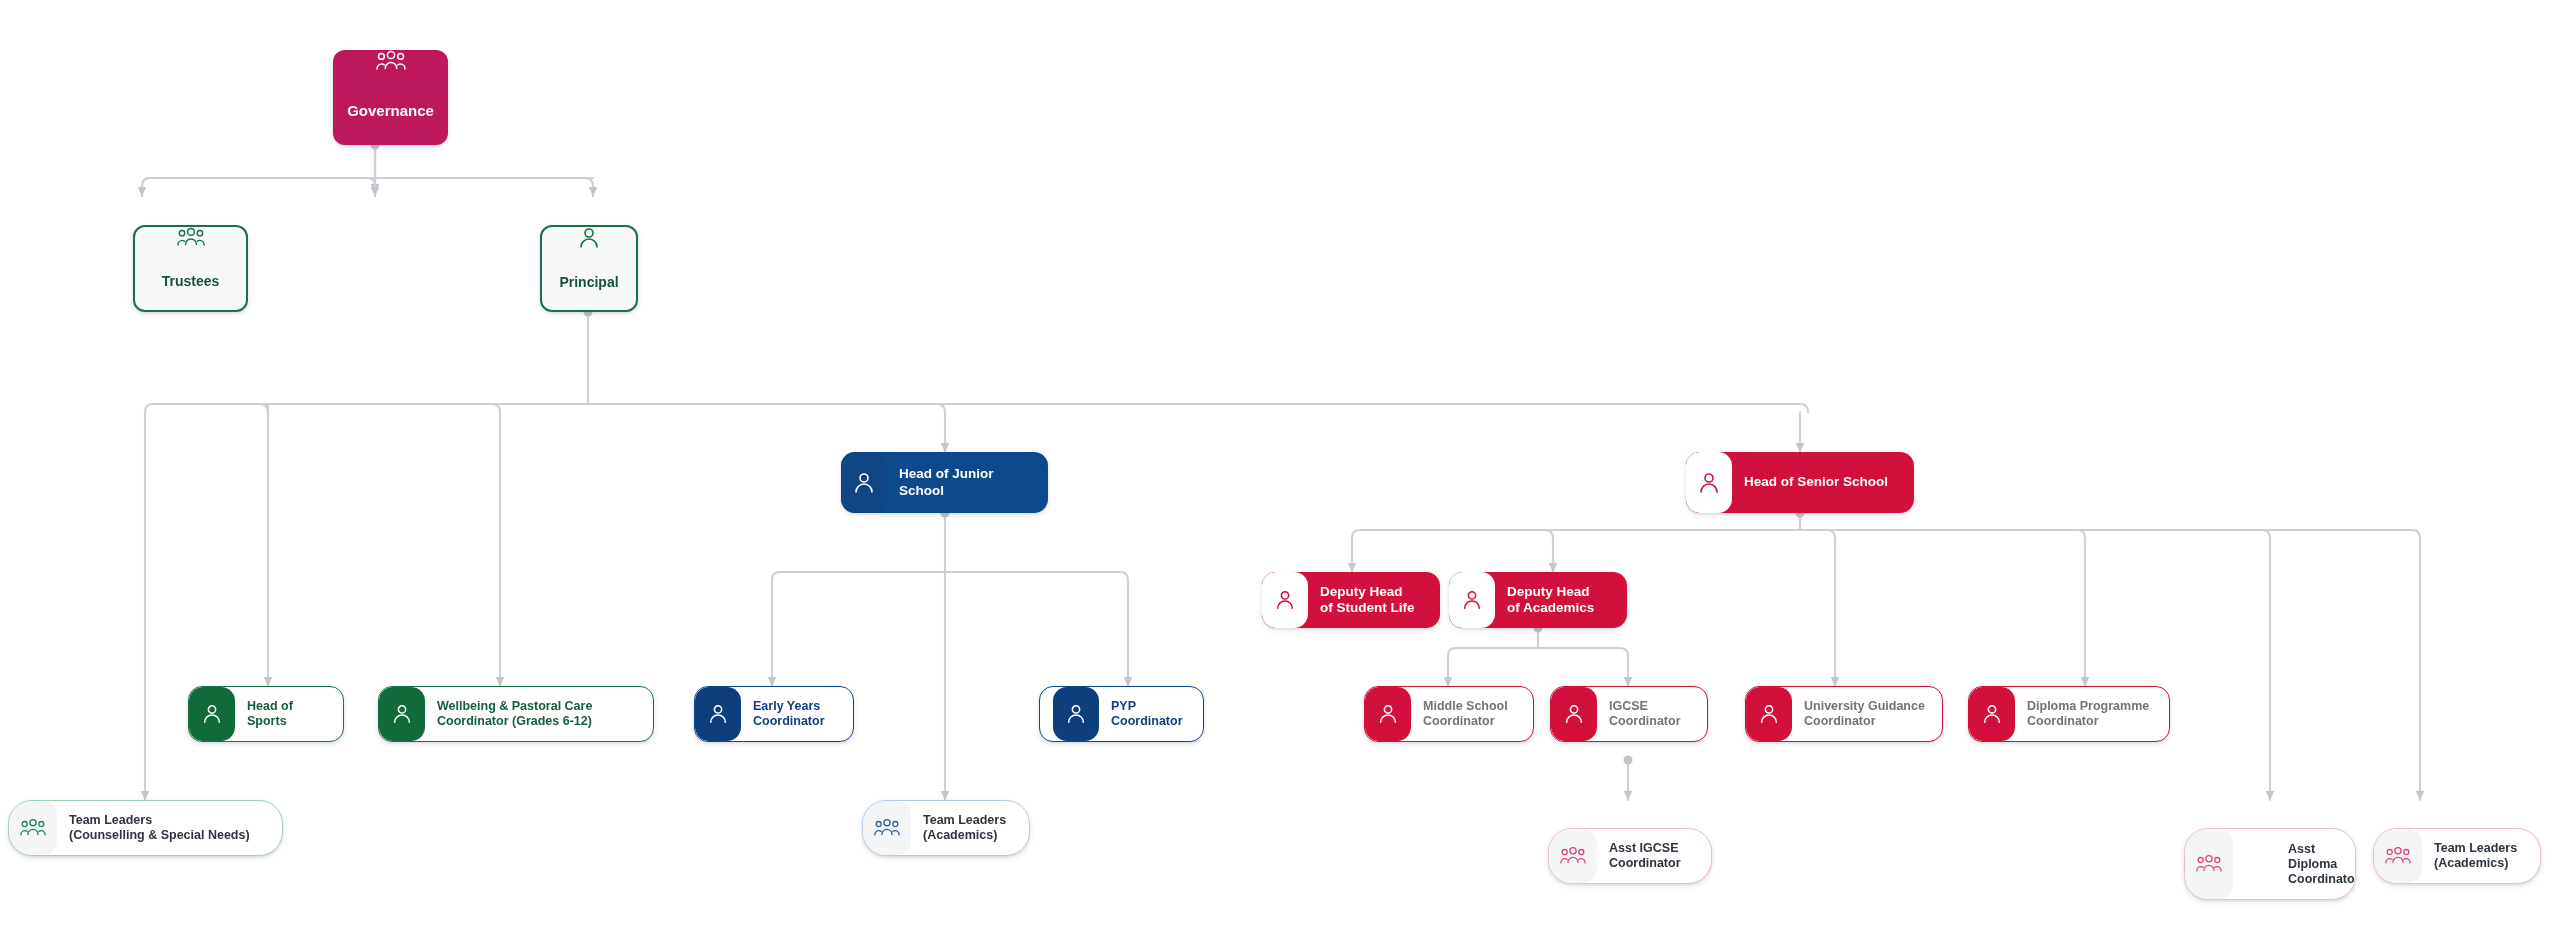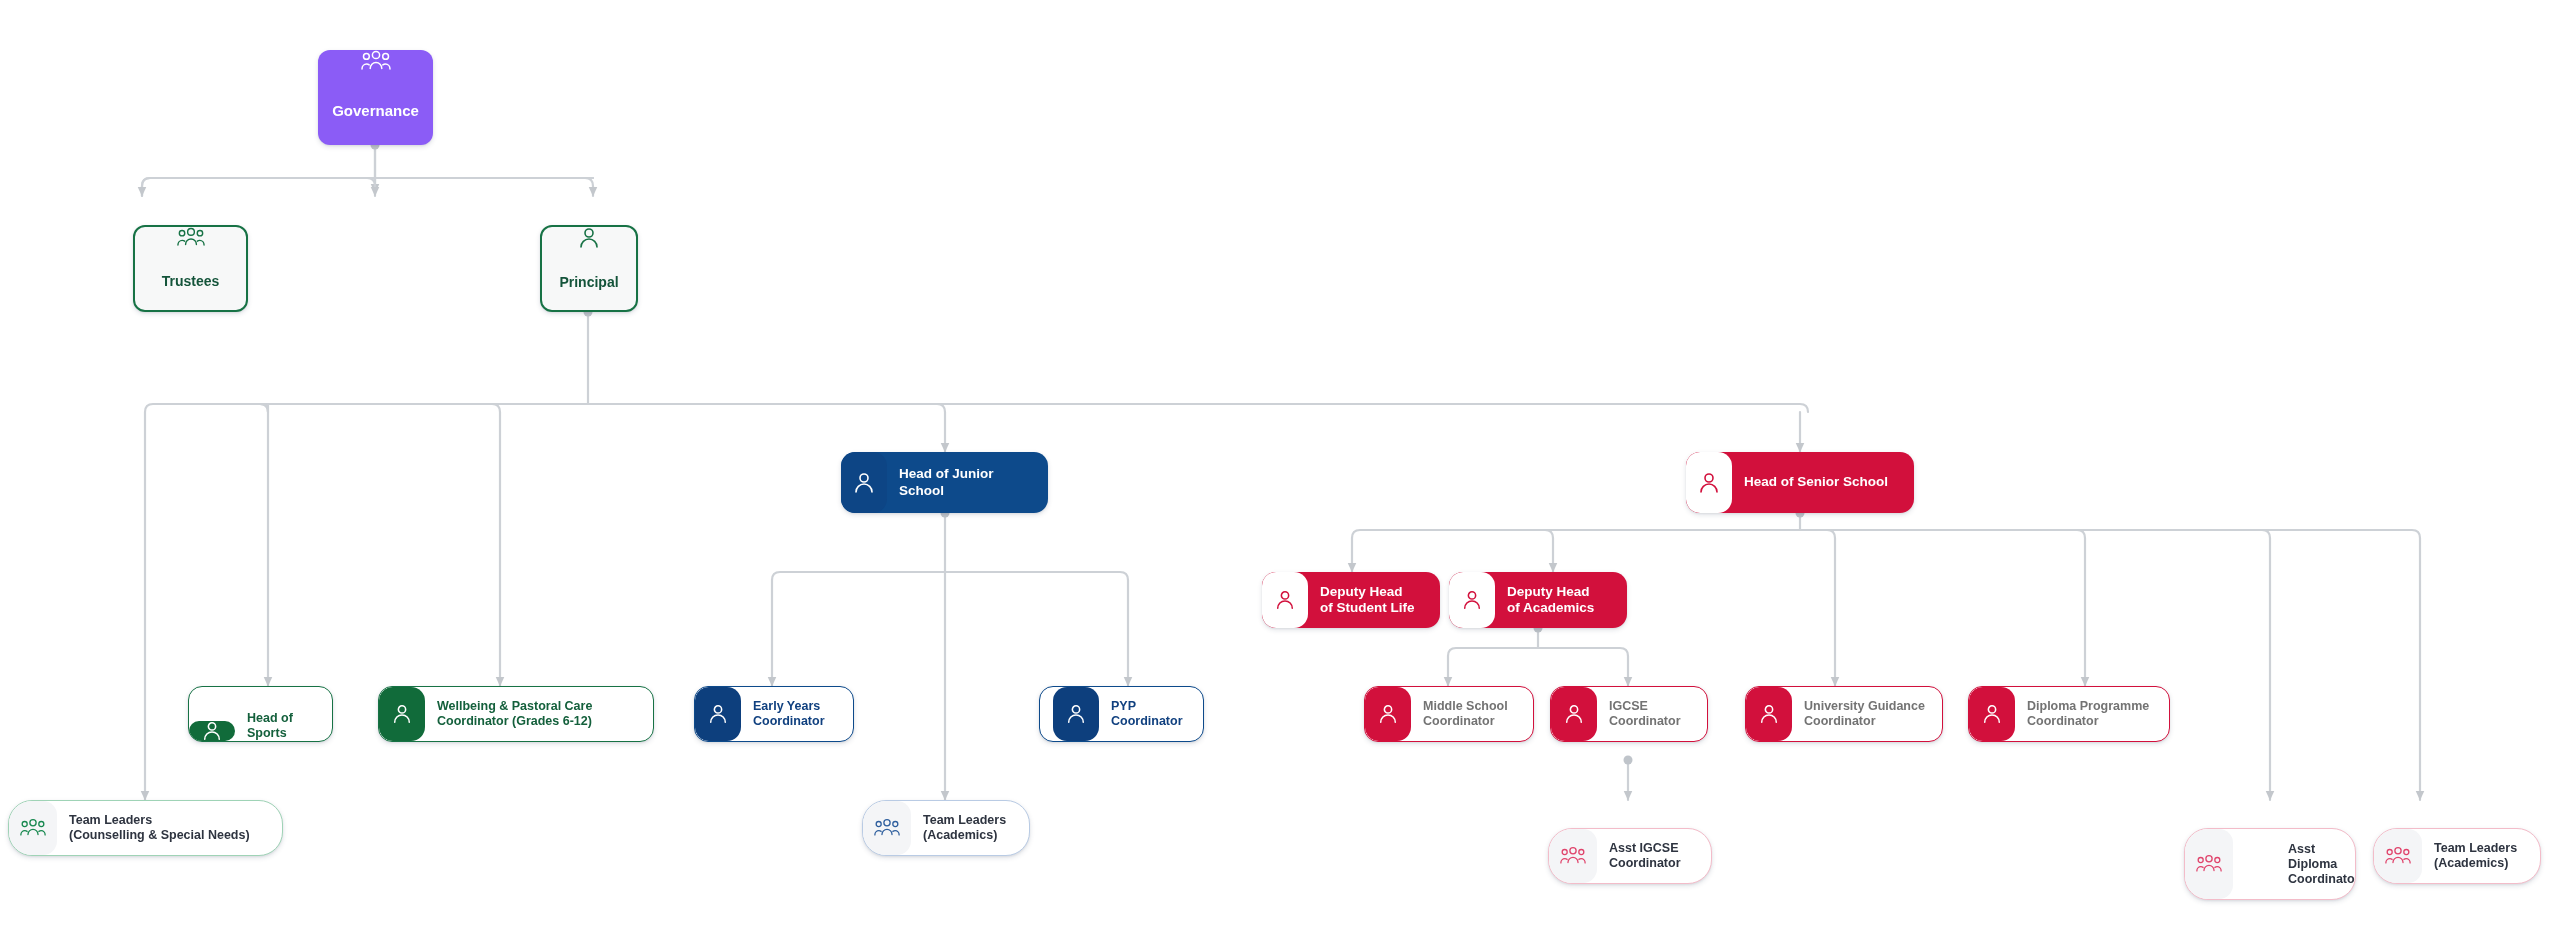--- a/index.html
+++ b/index.html
@@ -65,7 +65,7 @@
     color: #ffffff;
     text-align: center;
   }
-  .node.root.green { background: #8b5cf6; }
+  .node.root.green { background: #be185d; margin-left: 15px; }
 
   
   .node.tier2 {

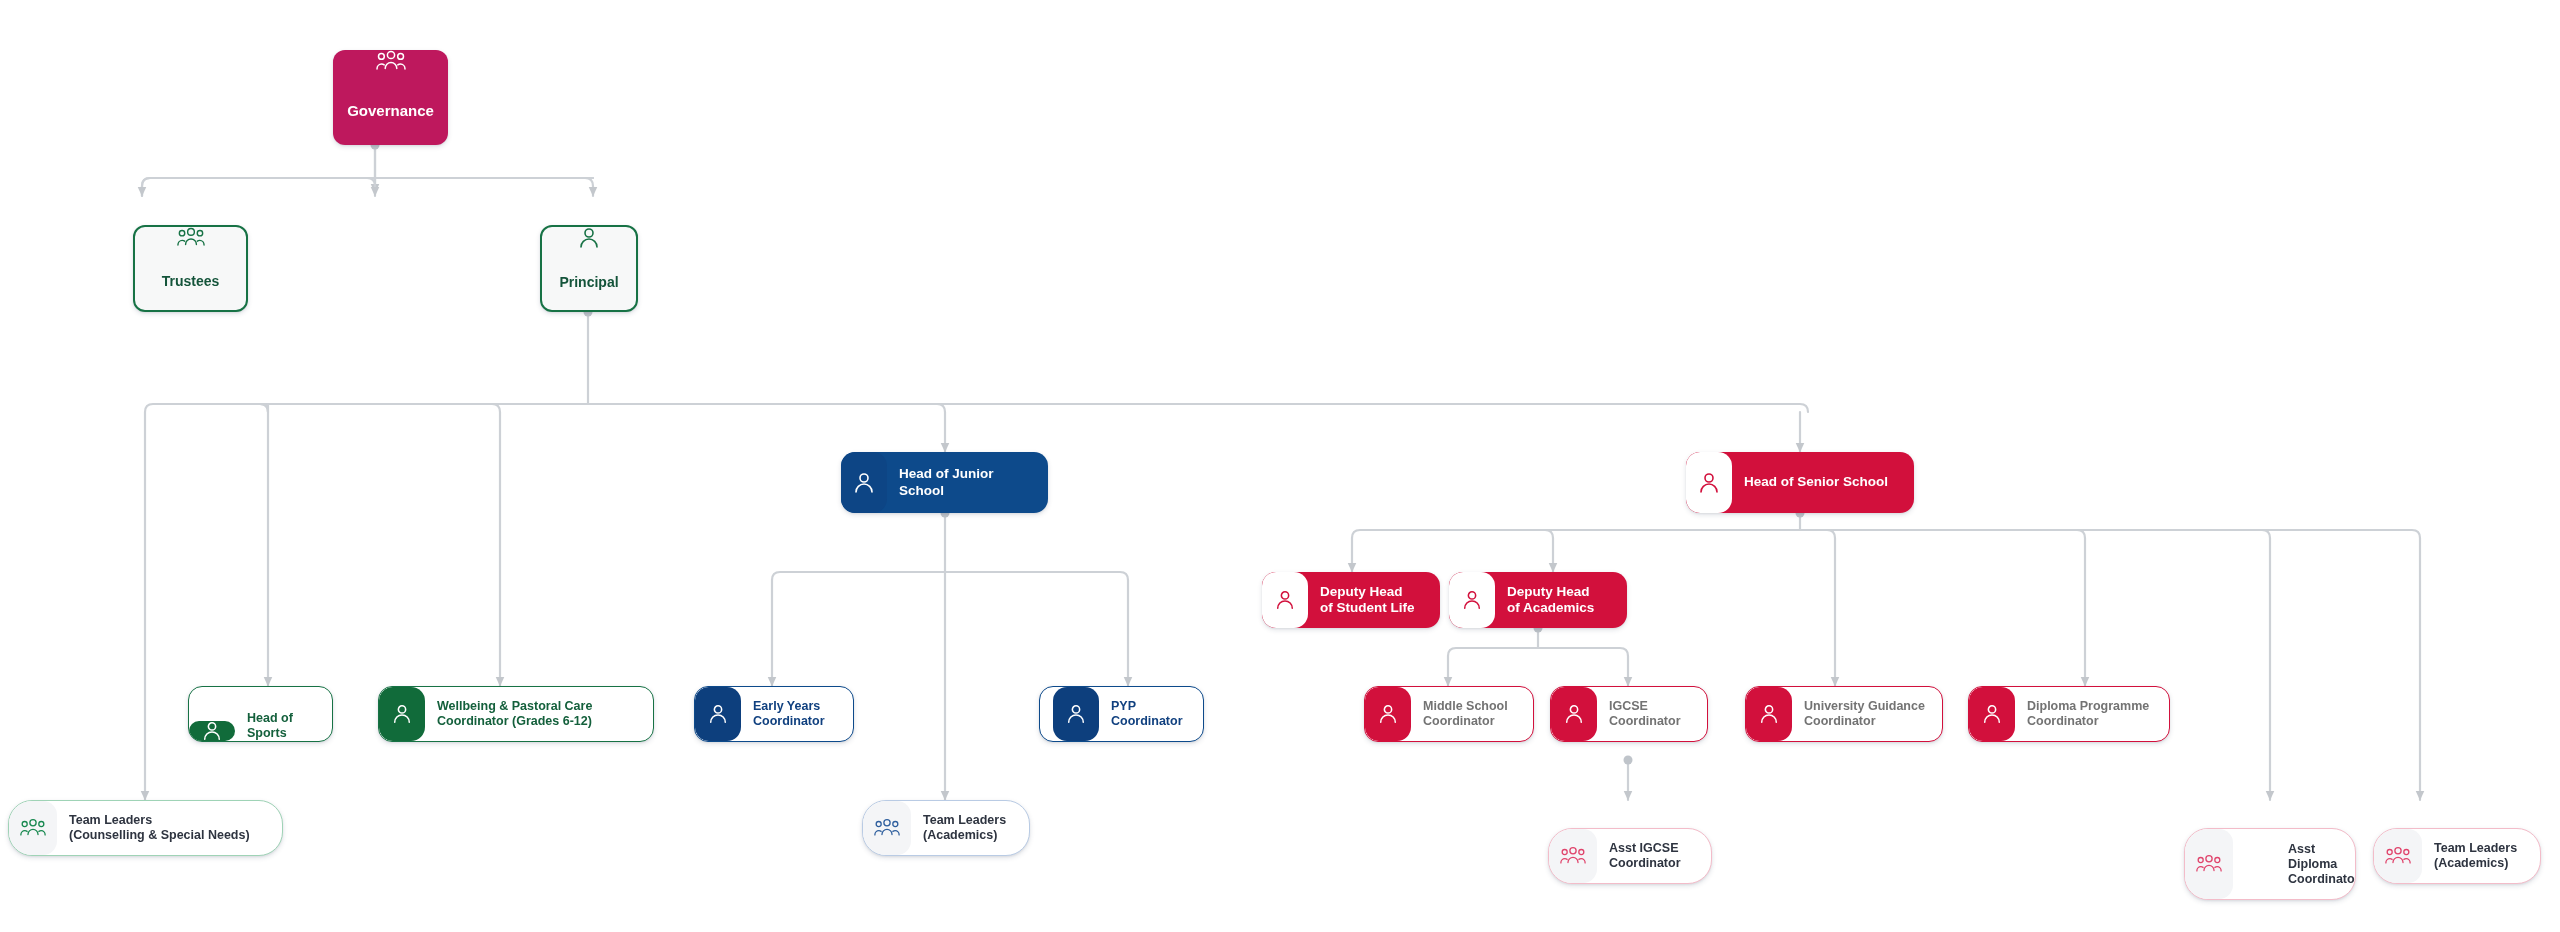--- a/index.html
+++ b/index.html
@@ -287,7 +287,7 @@
 of Academics</span>
   </div>
 
-  <div class="node outline green" style="left:188px; top:686px; width:145px; height:56px;align-items:flex-end;">
+  <div class="node outline green" style="left:188px; top:686px; width:156px; height:56px;">
     <span class="icon-box">
       <svg width="20" height="20" viewBox="0 0 22 22" fill="none" stroke="#ffffff" stroke-width="1.7" stroke-linecap="round" stroke-linejoin="round">
         <circle cx="11" cy="6" r="4"></circle>

